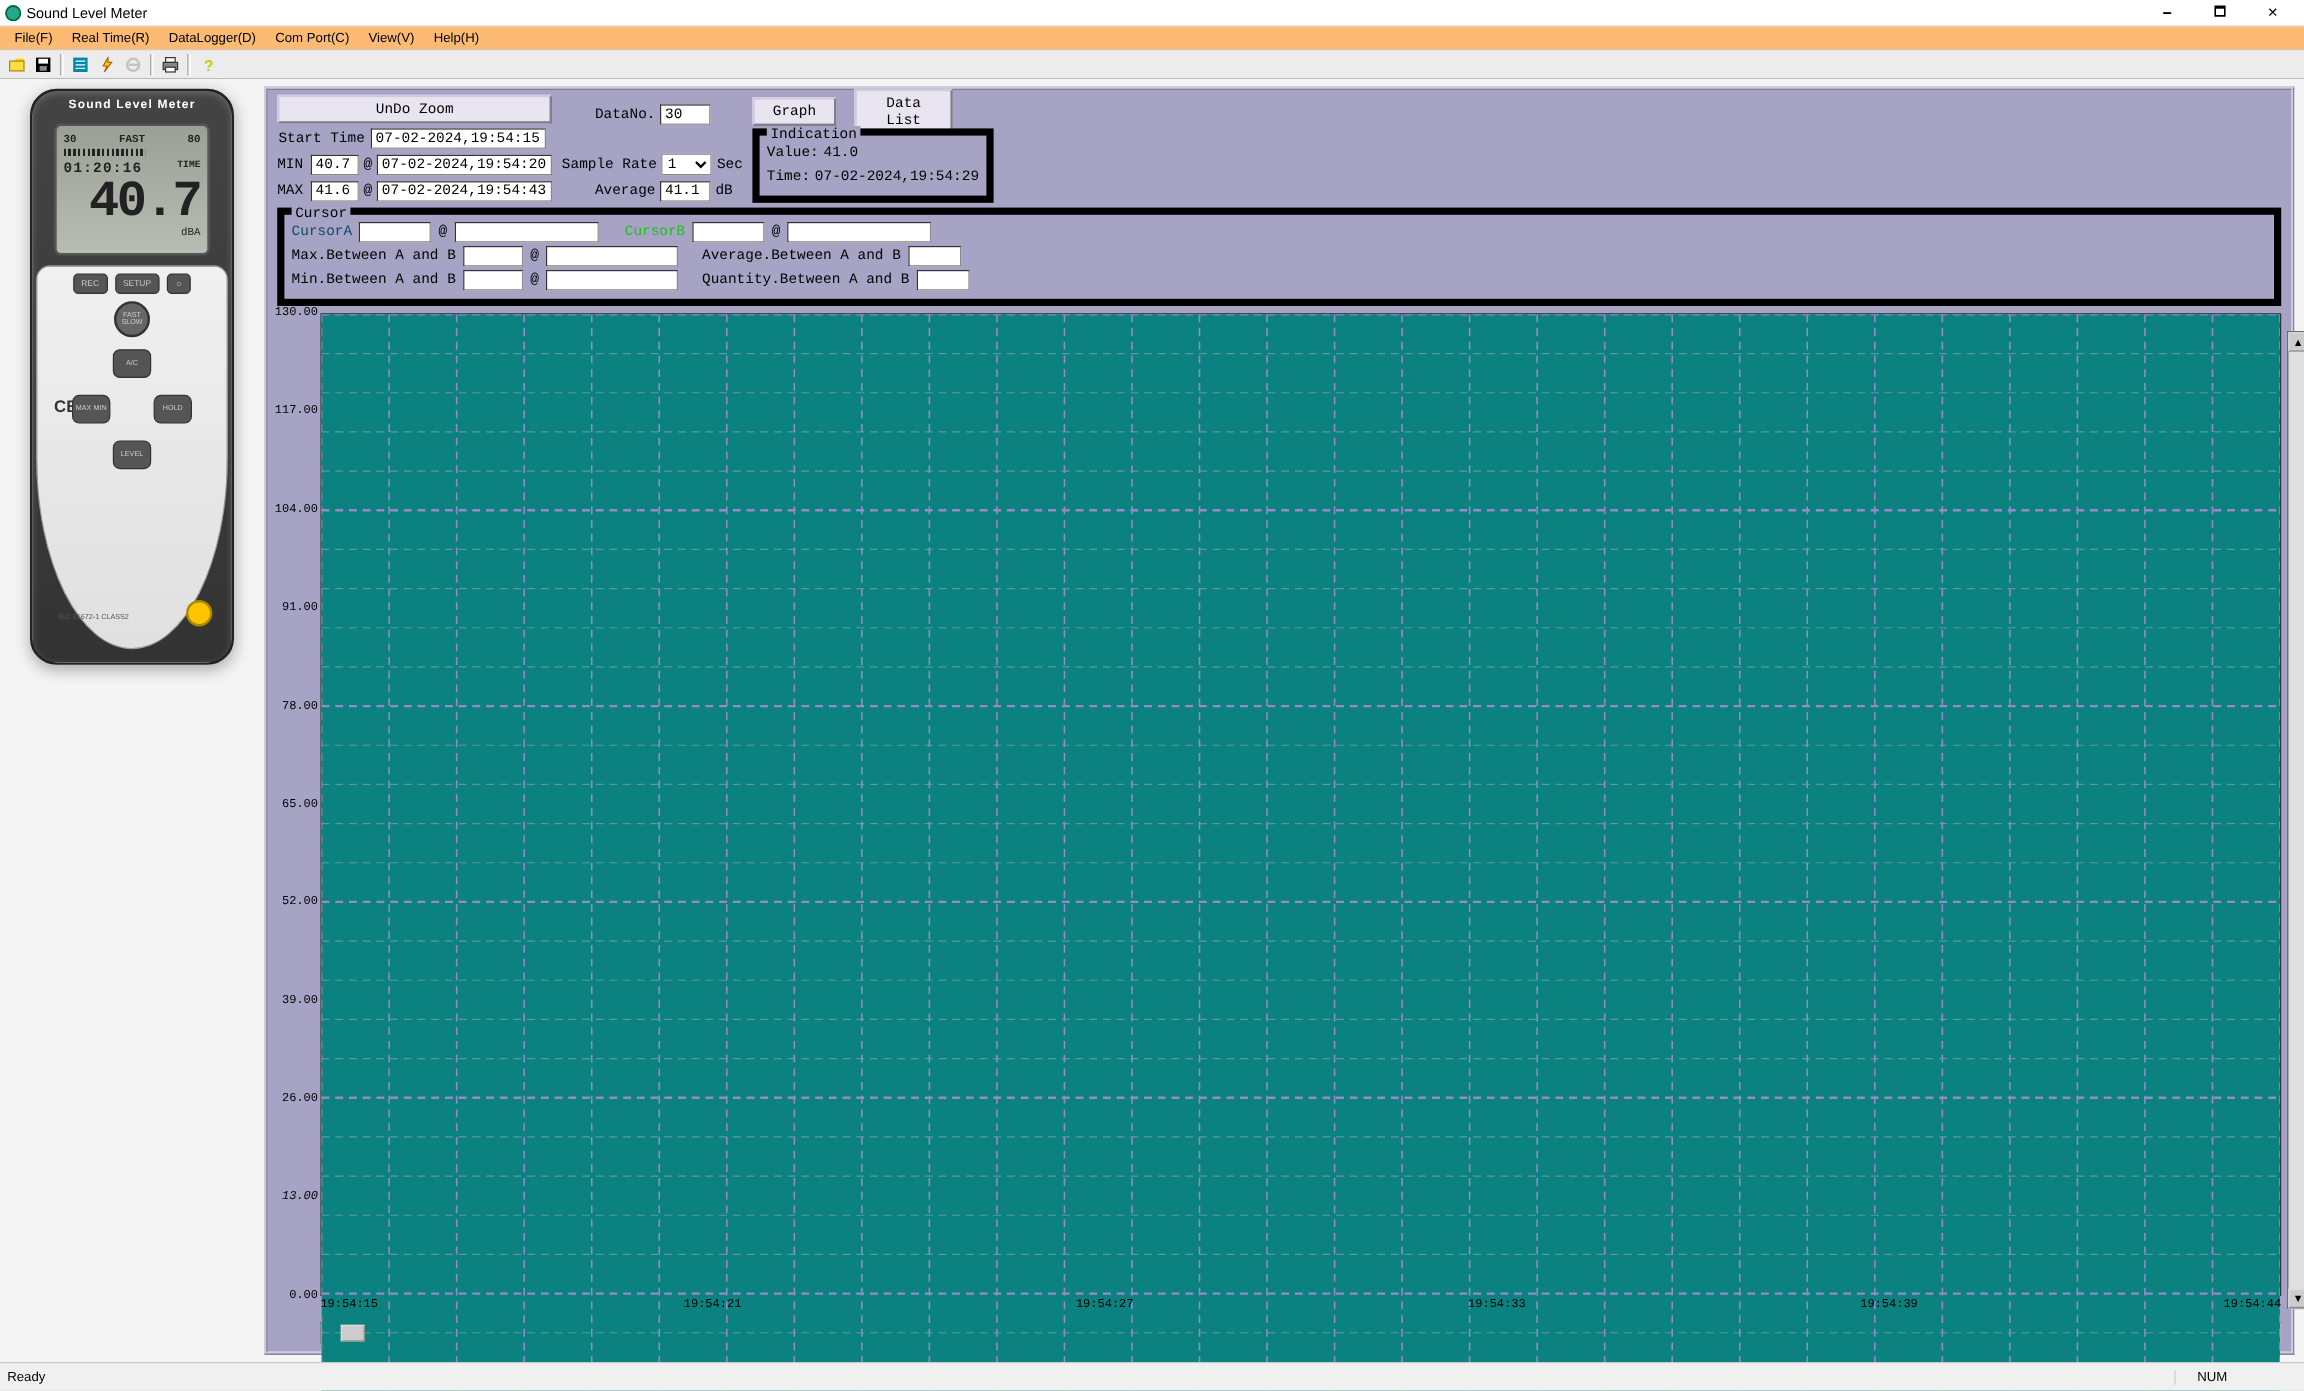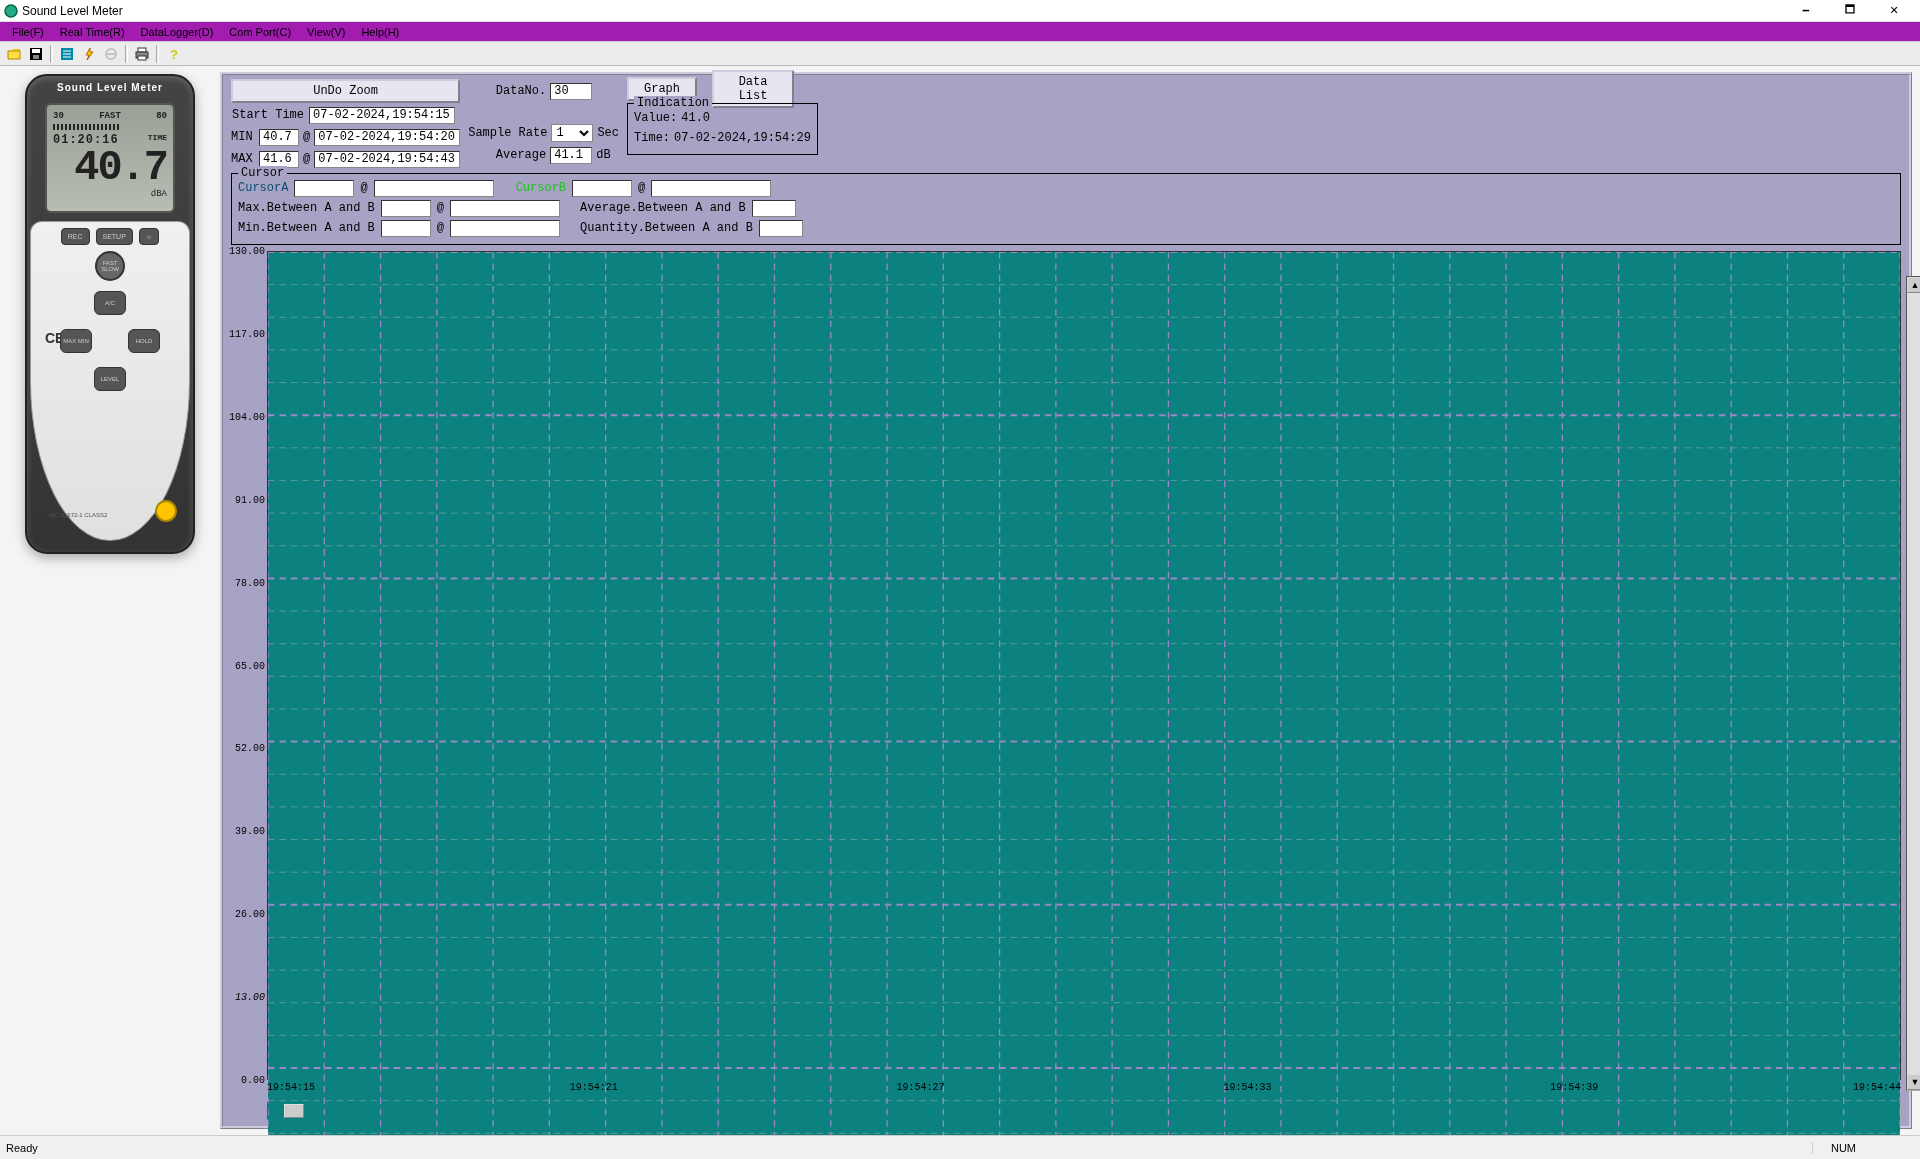--- a/index.html
+++ b/index.html
@@ -9,7 +9,7 @@
 .titlebar .title{flex:1;font-size:12px}
 .winctrl{display:flex;gap:0}
 .winctrl span{width:44px;height:20px;display:flex;align-items:center;justify-content:center;cursor:pointer}
-.menubar{height:20px;background:#a21caf;display:flex;align-items:center;padding:0 4px;border-bottom:1px solid #ccc}
+.menubar{height:20px;background:#fdba74;display:flex;align-items:center;padding:0 4px;border-bottom:1px solid #ccc}
 .menubar .menu{padding:2px 8px;cursor:pointer}
 .toolbar{height:24px;background:#ececec;display:flex;align-items:center;padding:1px 4px;border-bottom:1px solid #bbb;gap:2px}
 .toolbar .tbtn{width:20px;height:20px;display:flex;align-items:center;justify-content:center;border:1px solid transparent;cursor:pointer}

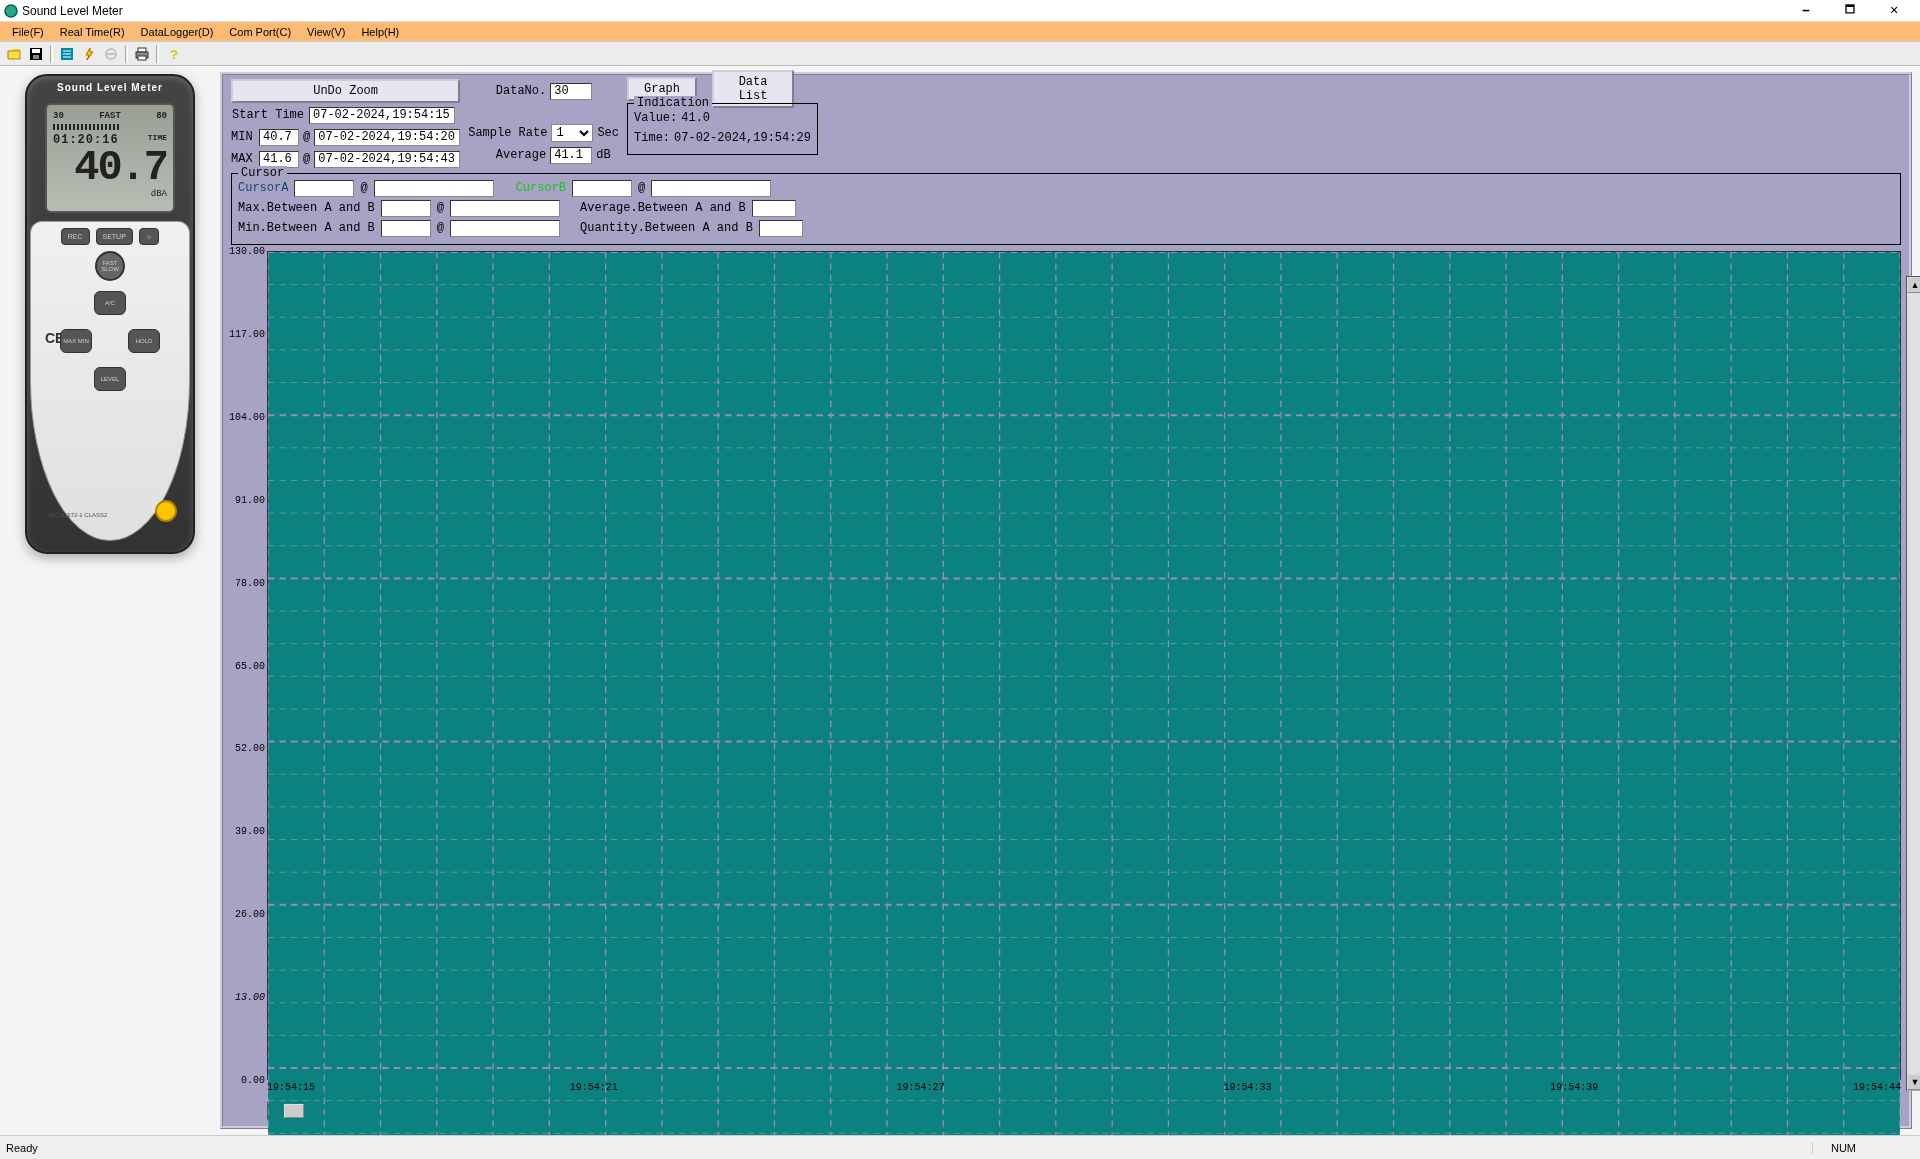--- a/index.html
+++ b/index.html
@@ -36,7 +36,7 @@
 .iec{position:absolute;bottom:22px;left:18px;font-size:6px;color:#555}
 .graph-panel{flex:1;margin:6px 8px 6px 0;border:3px ridge #d0cadf;background:#a7a3c4;display:flex;flex-direction:column}
 .gp-title{text-align:center;font-family:"Courier New",monospace;font-size:12px;color:#000;padding:1px 0}
-.controls{display:flex;gap:8px;padding:4px 8px;align-items:flex-start}
+.controls{display:flex;gap:8px;padding:4px 8px;align-items:flex-end}
 .col{display:flex;flex-direction:column;gap:2px}
 .btn{font-family:"Courier New",monospace;background:#e8e5f0;border:2px outset #d0cadf;padding:3px 14px;cursor:pointer;font-size:12px}
 .lbl{font-family:"Courier New",monospace;font-size:12px;color:#000;white-space:nowrap}

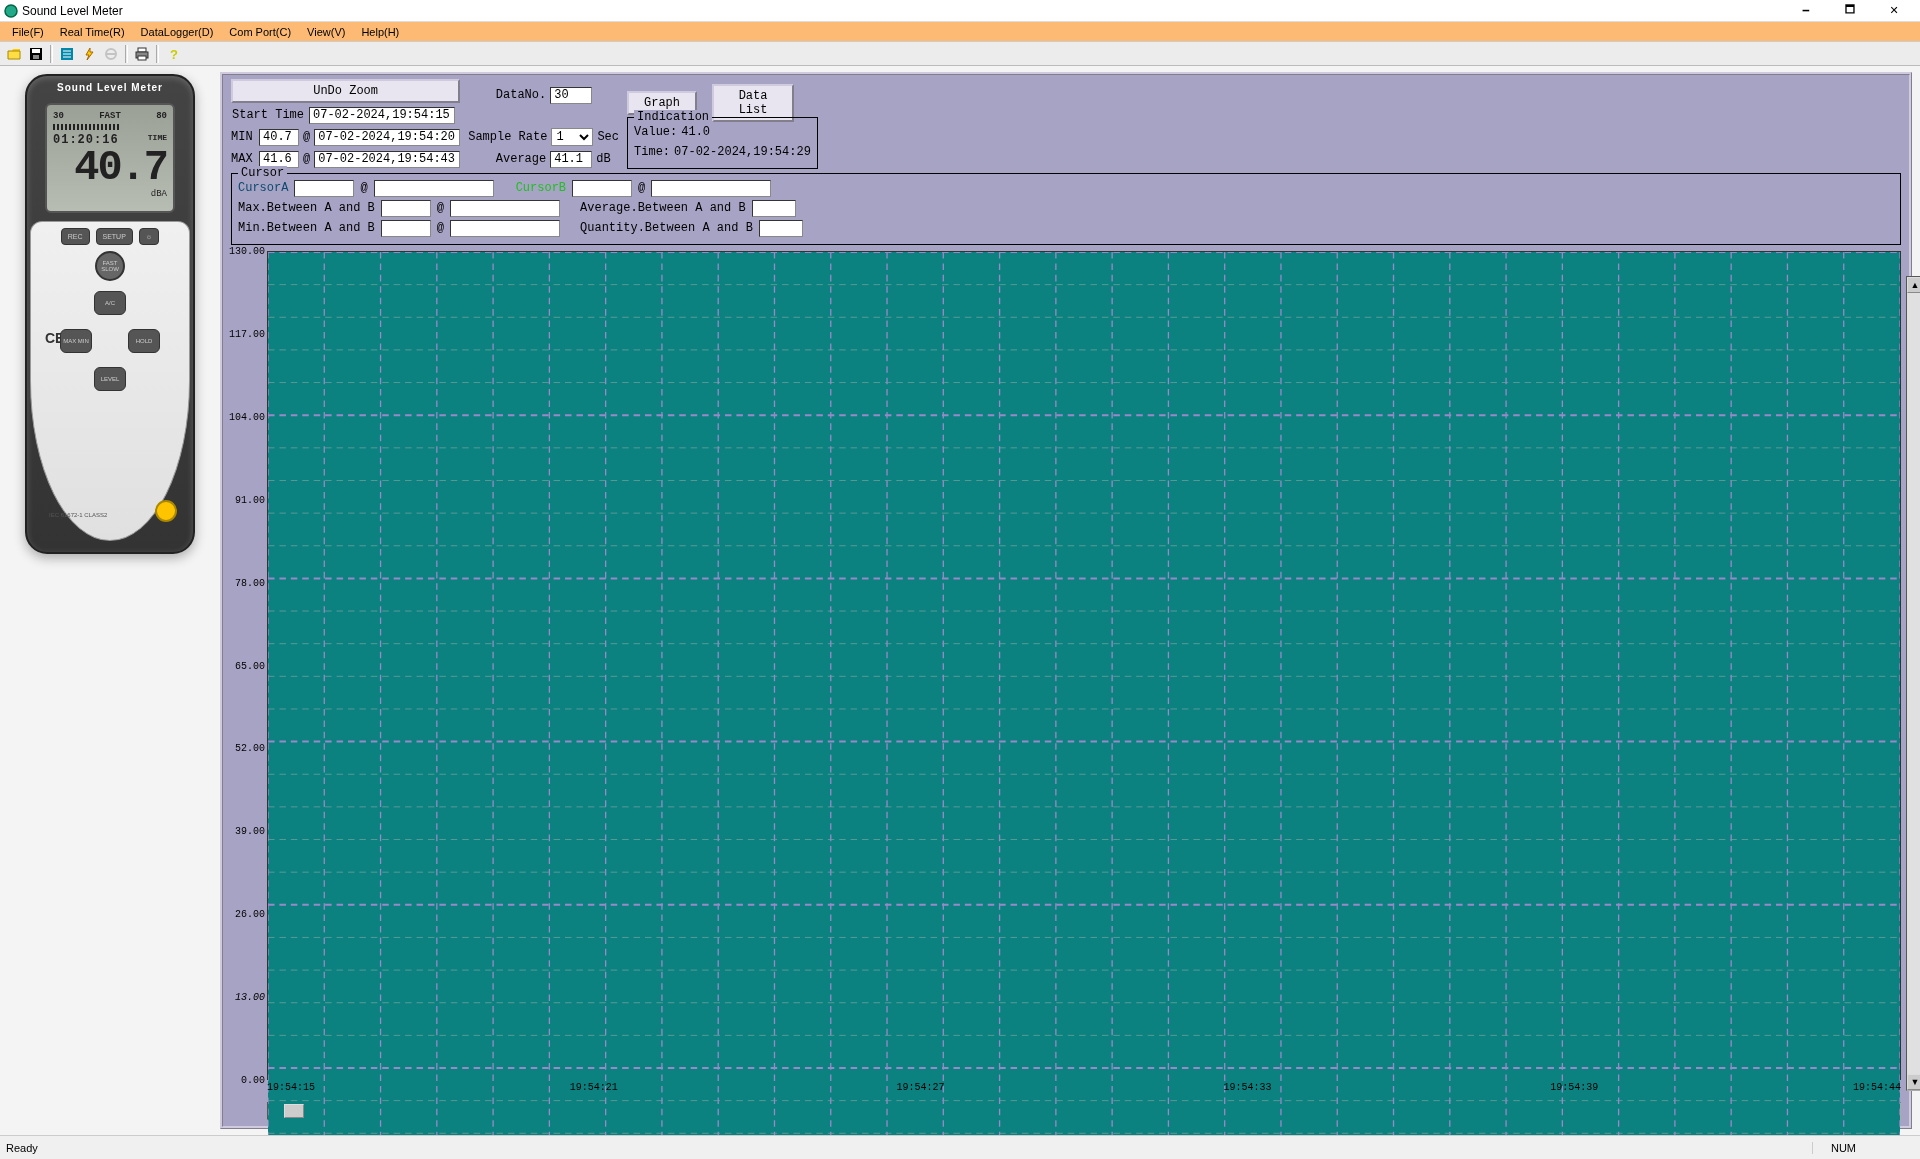--- a/index.html
+++ b/index.html
@@ -44,7 +44,7 @@
 .lbl.green{color:#20c020}
 .inp{background:#fff;border:1px inset #888;font-family:"Courier New",monospace;font-size:12px;padding:1px 3px;height:17px}
 .sel{background:#fff;border:1px solid #888;font-family:"Courier New",monospace;font-size:12px;height:18px}
-.fieldset{border:1px solid #000000;padding:4px 6px 6px;position:relative;margin-top:2px}
+.fieldset{border:6px solid #000000;padding:4px 6px 6px;position:relative;margin-top:2px}
 .fieldset .legend{position:absolute;top:-8px;left:6px;background:#a7a3c4;padding:0 3px;font-family:"Courier New",monospace;font-size:12px}
 .fr{display:flex;align-items:center;gap:4px;height:20px}
 .chart-area{flex:1;position:relative;margin:6px 8px 2px 8px;display:flex}

